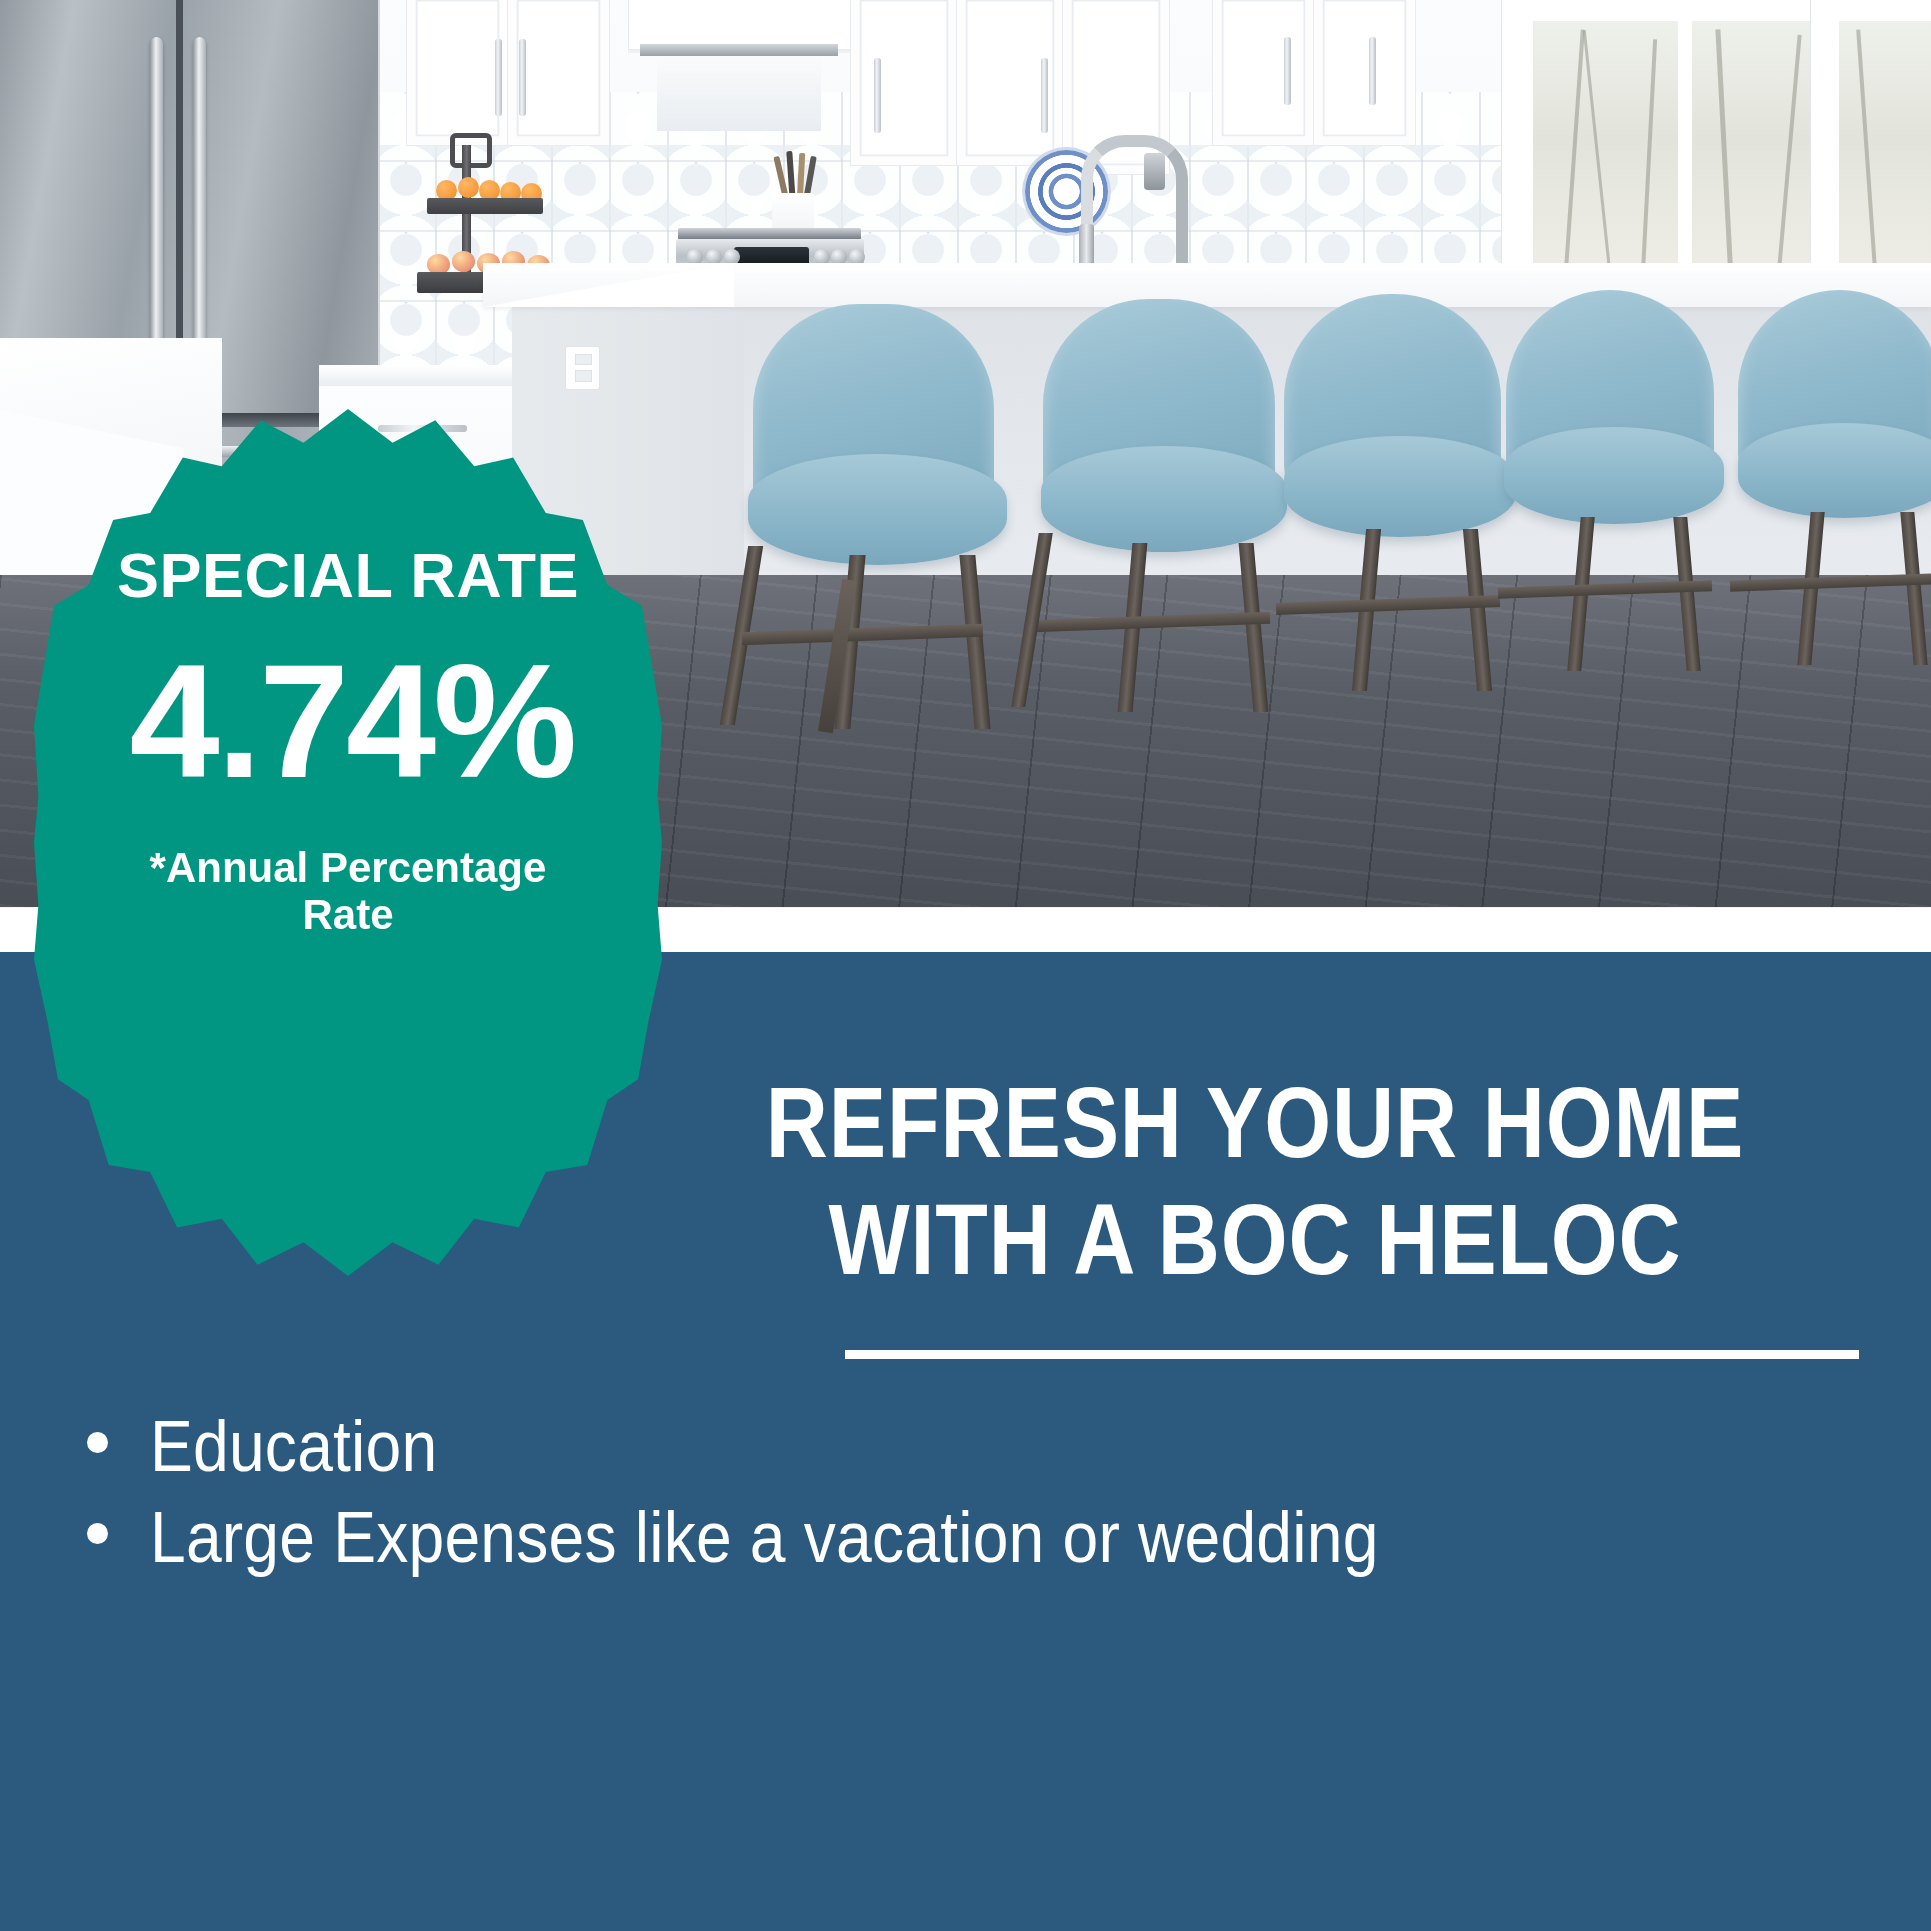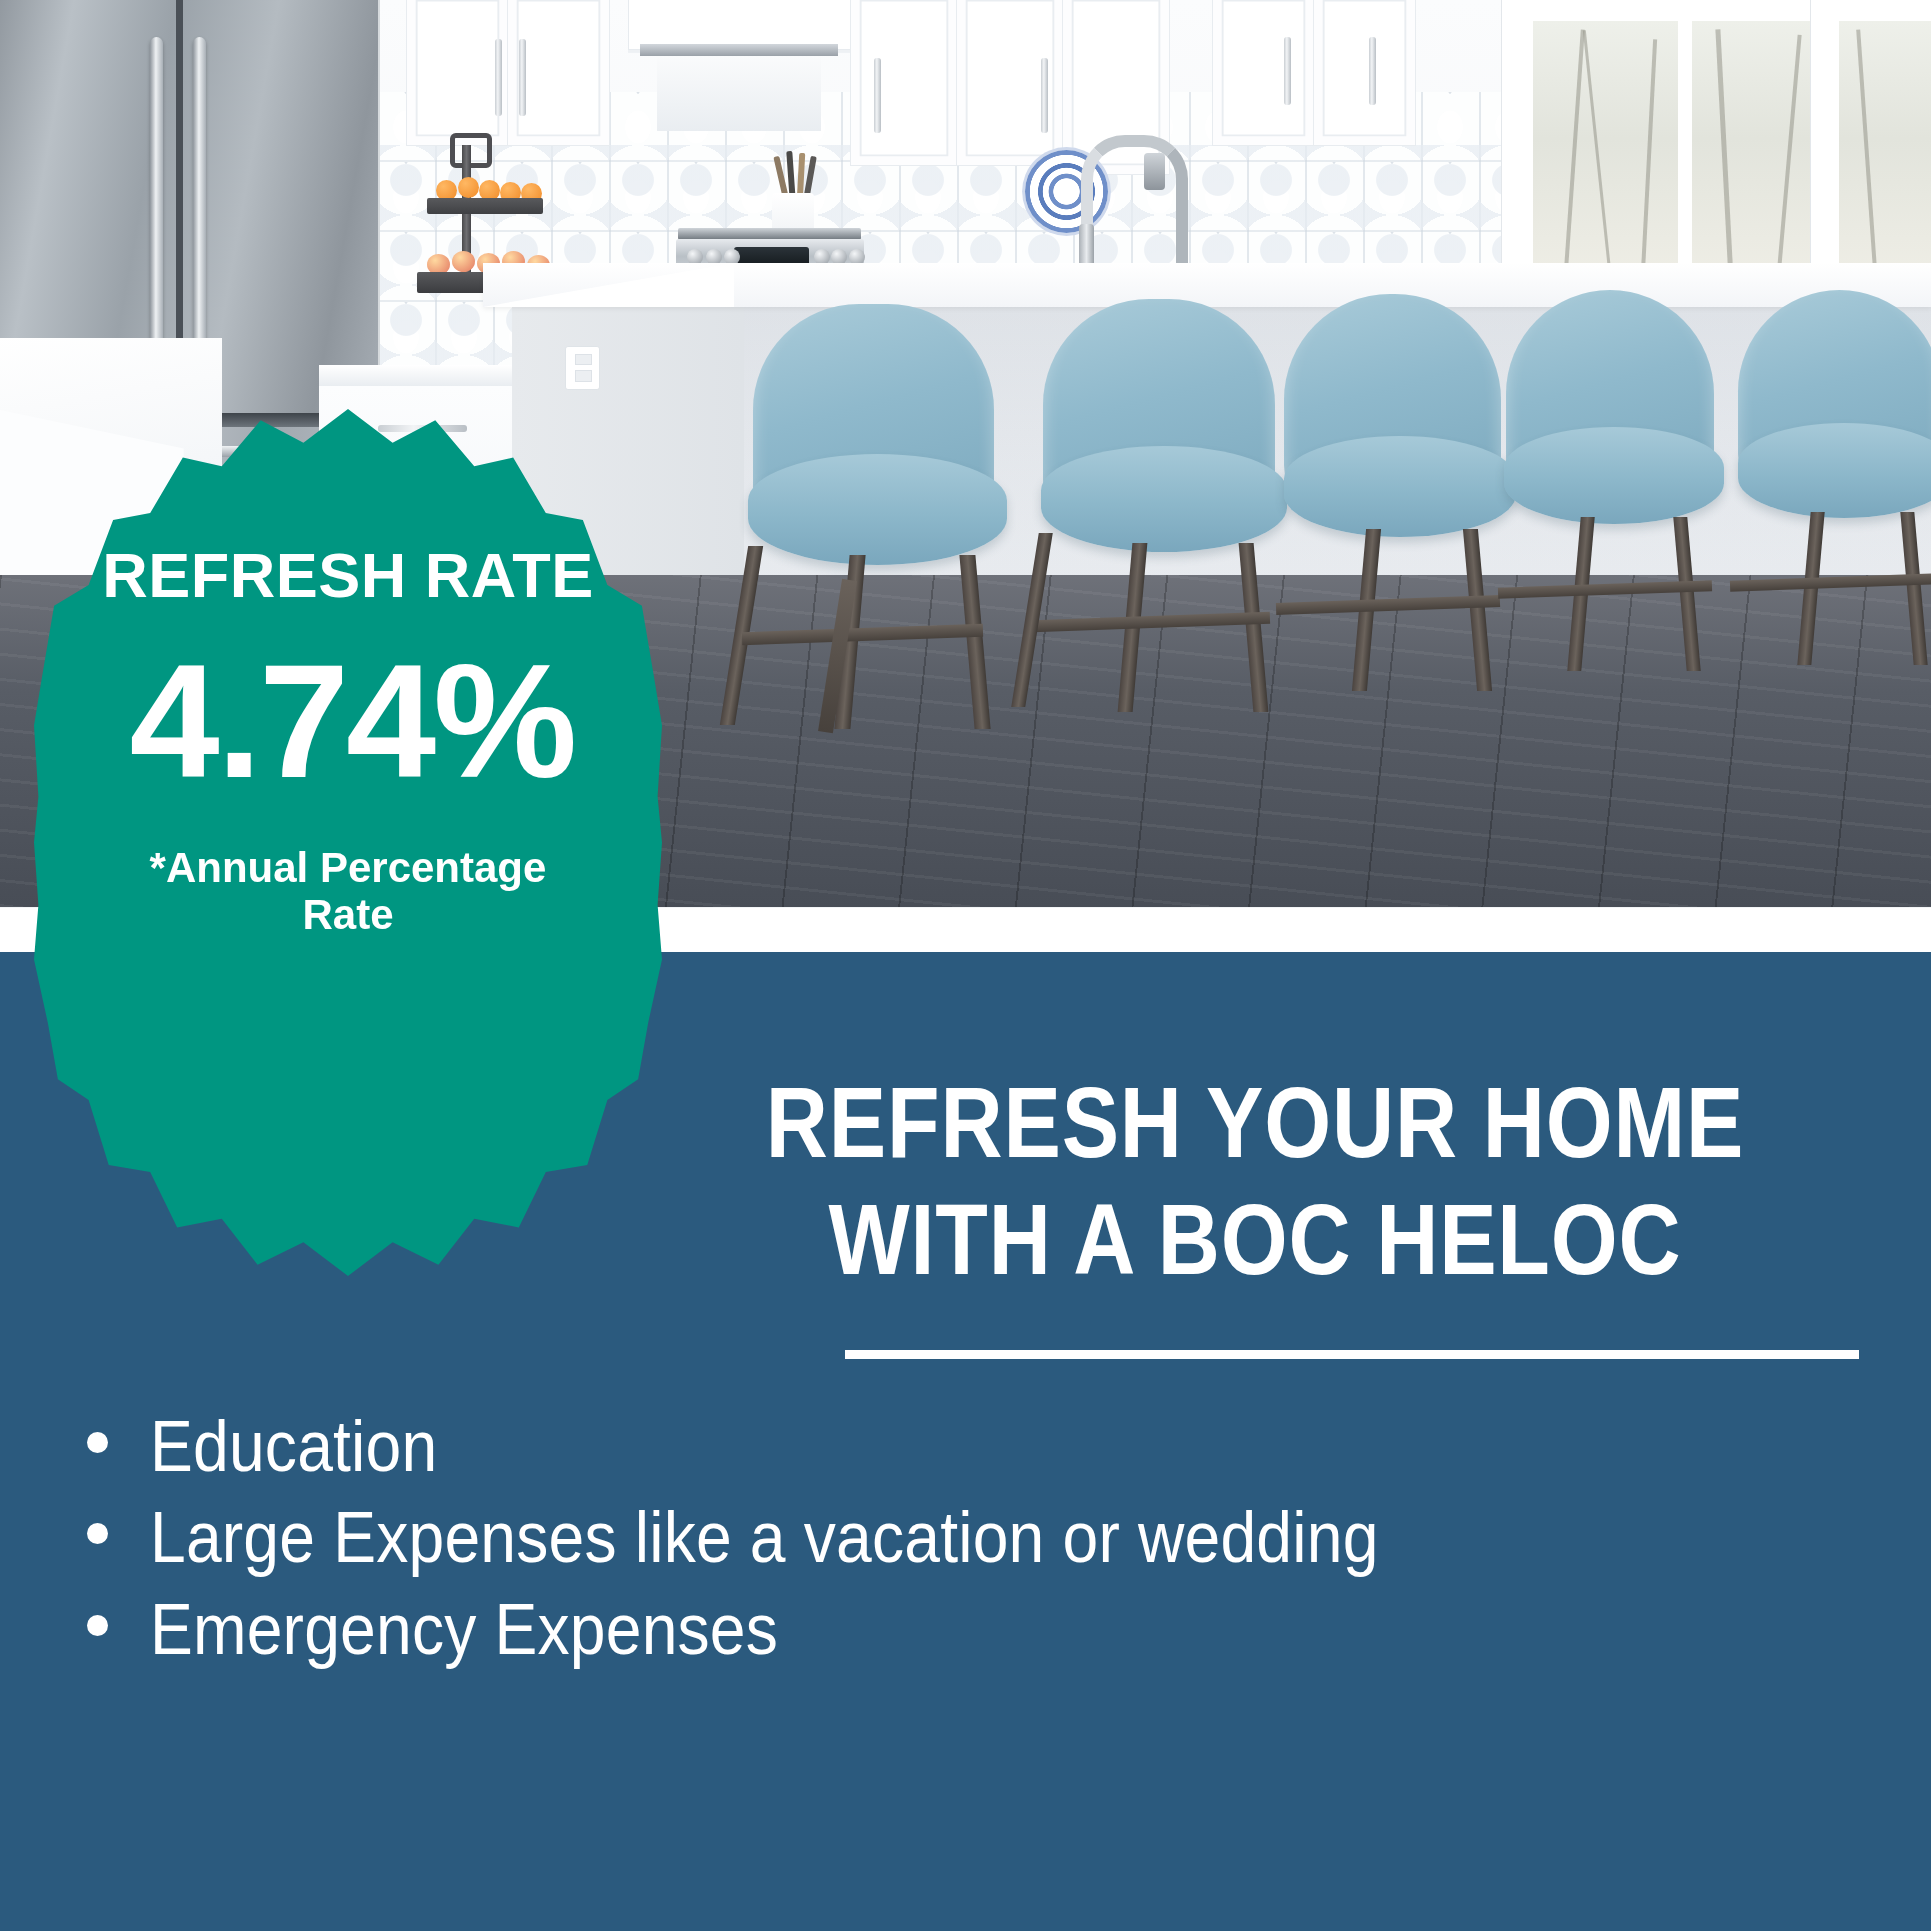--- a/index.html
+++ b/index.html
@@ -344,7 +344,7 @@
 
   <div class="badge">
     <div class="badge-inner">
-      <div class="b-special">REFRESH RATE</div>
+      <div class="b-special">SPECIAL RATE</div>
       <div class="b-rate">4.74%</div>
       <div class="b-apr">*Annual Percentage Rate</div>
     </div>

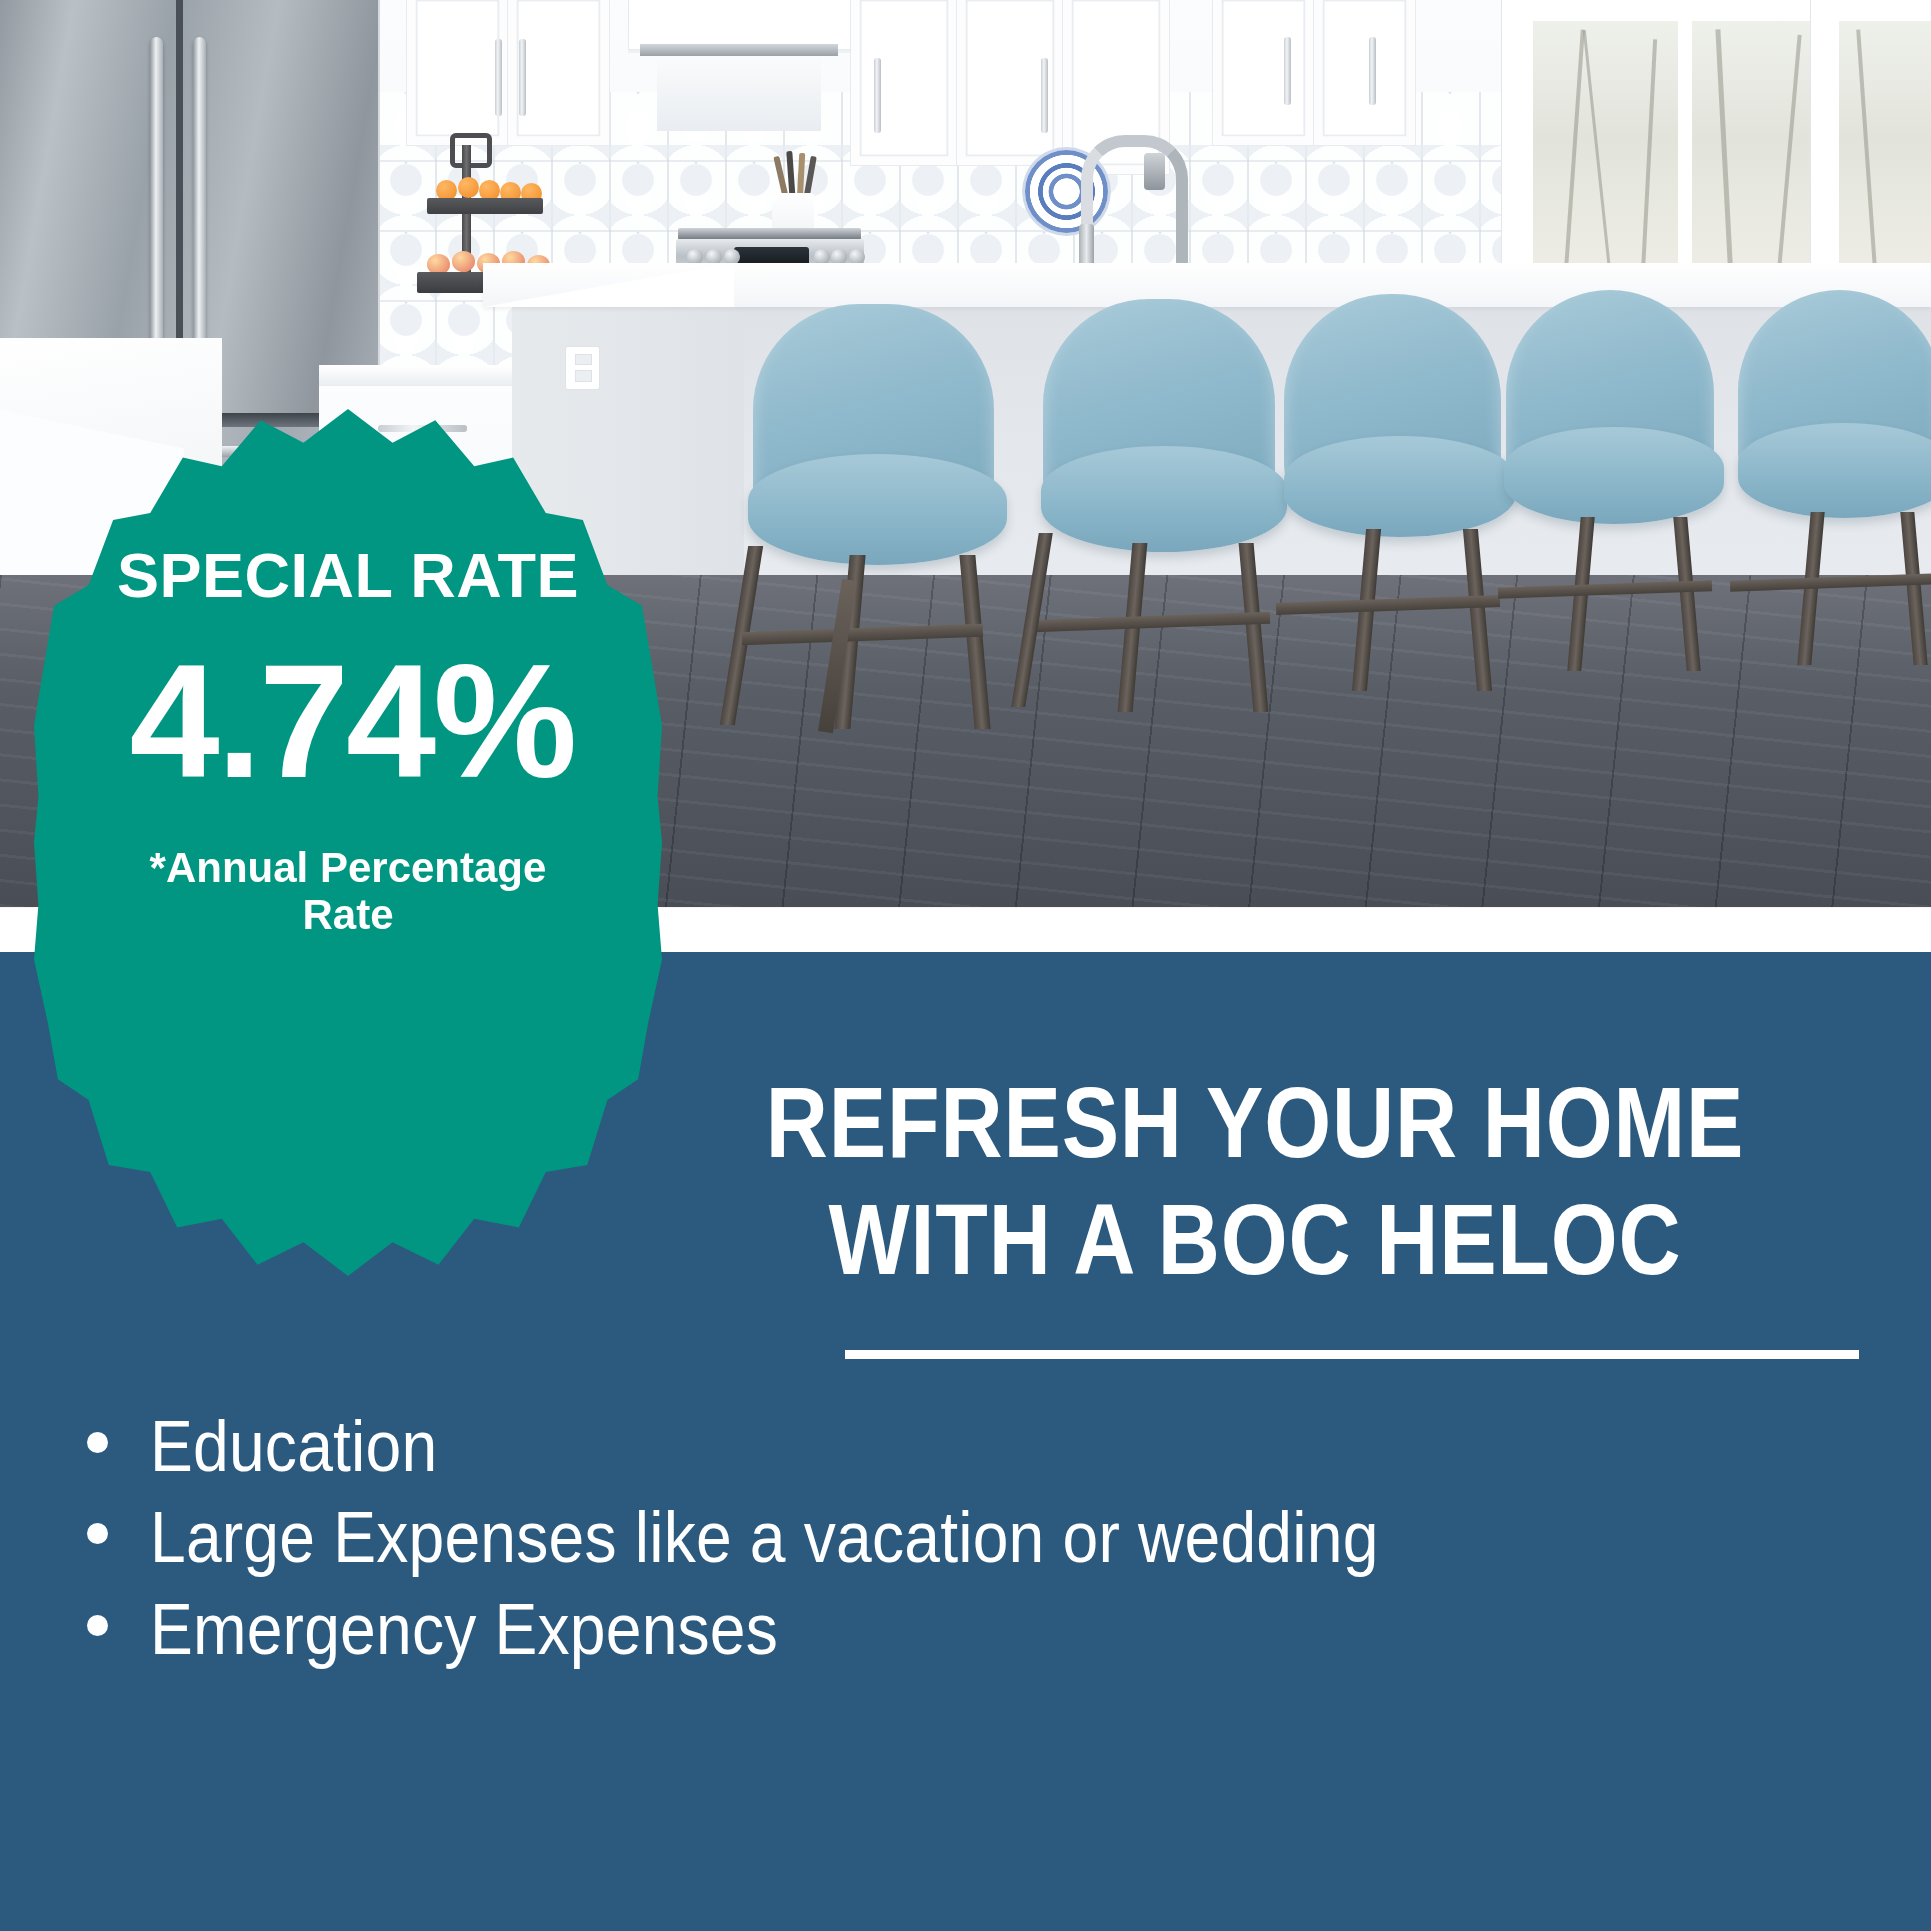--- a/index.html
+++ b/index.html
@@ -336,10 +336,6 @@
       <span class="dot"></span>
       <span class="btxt">Large Expenses like a vacation or wedding</span>
     </div>
-    <div class="bullet">
-      <span class="dot"></span>
-      <span class="btxt">Emergency Expenses</span>
-    </div>
   </div>
 
   <div class="badge">

